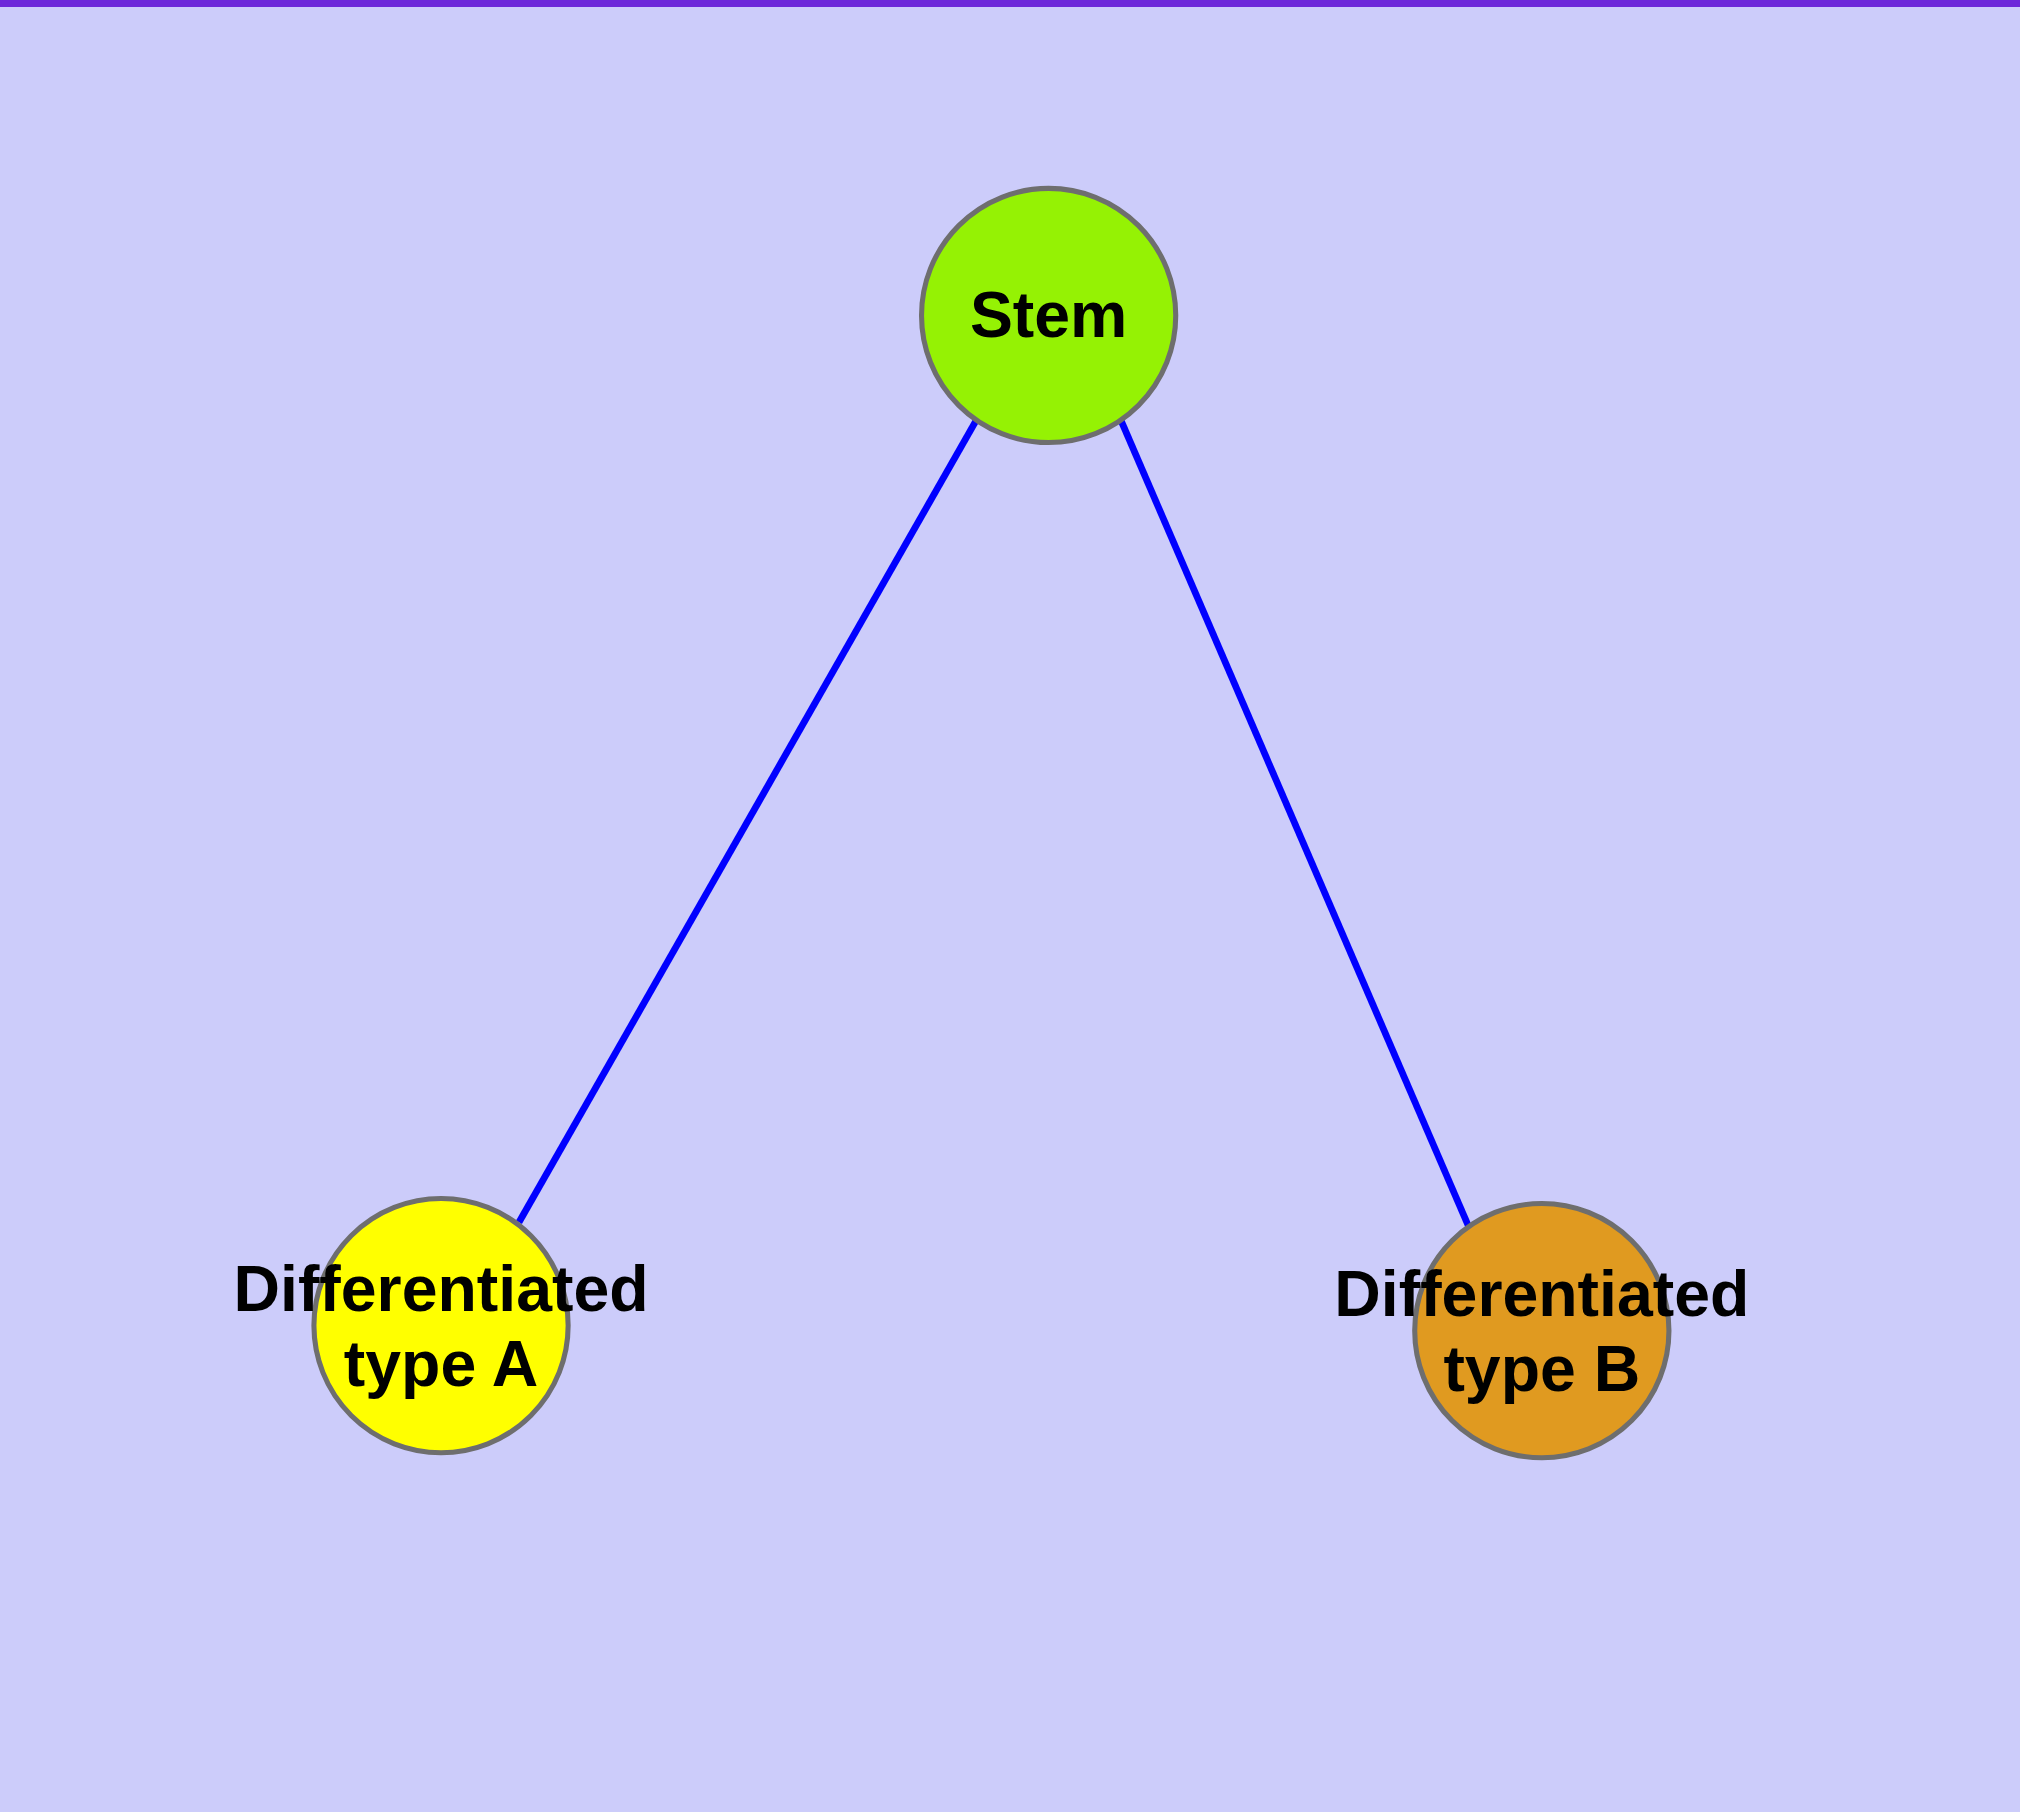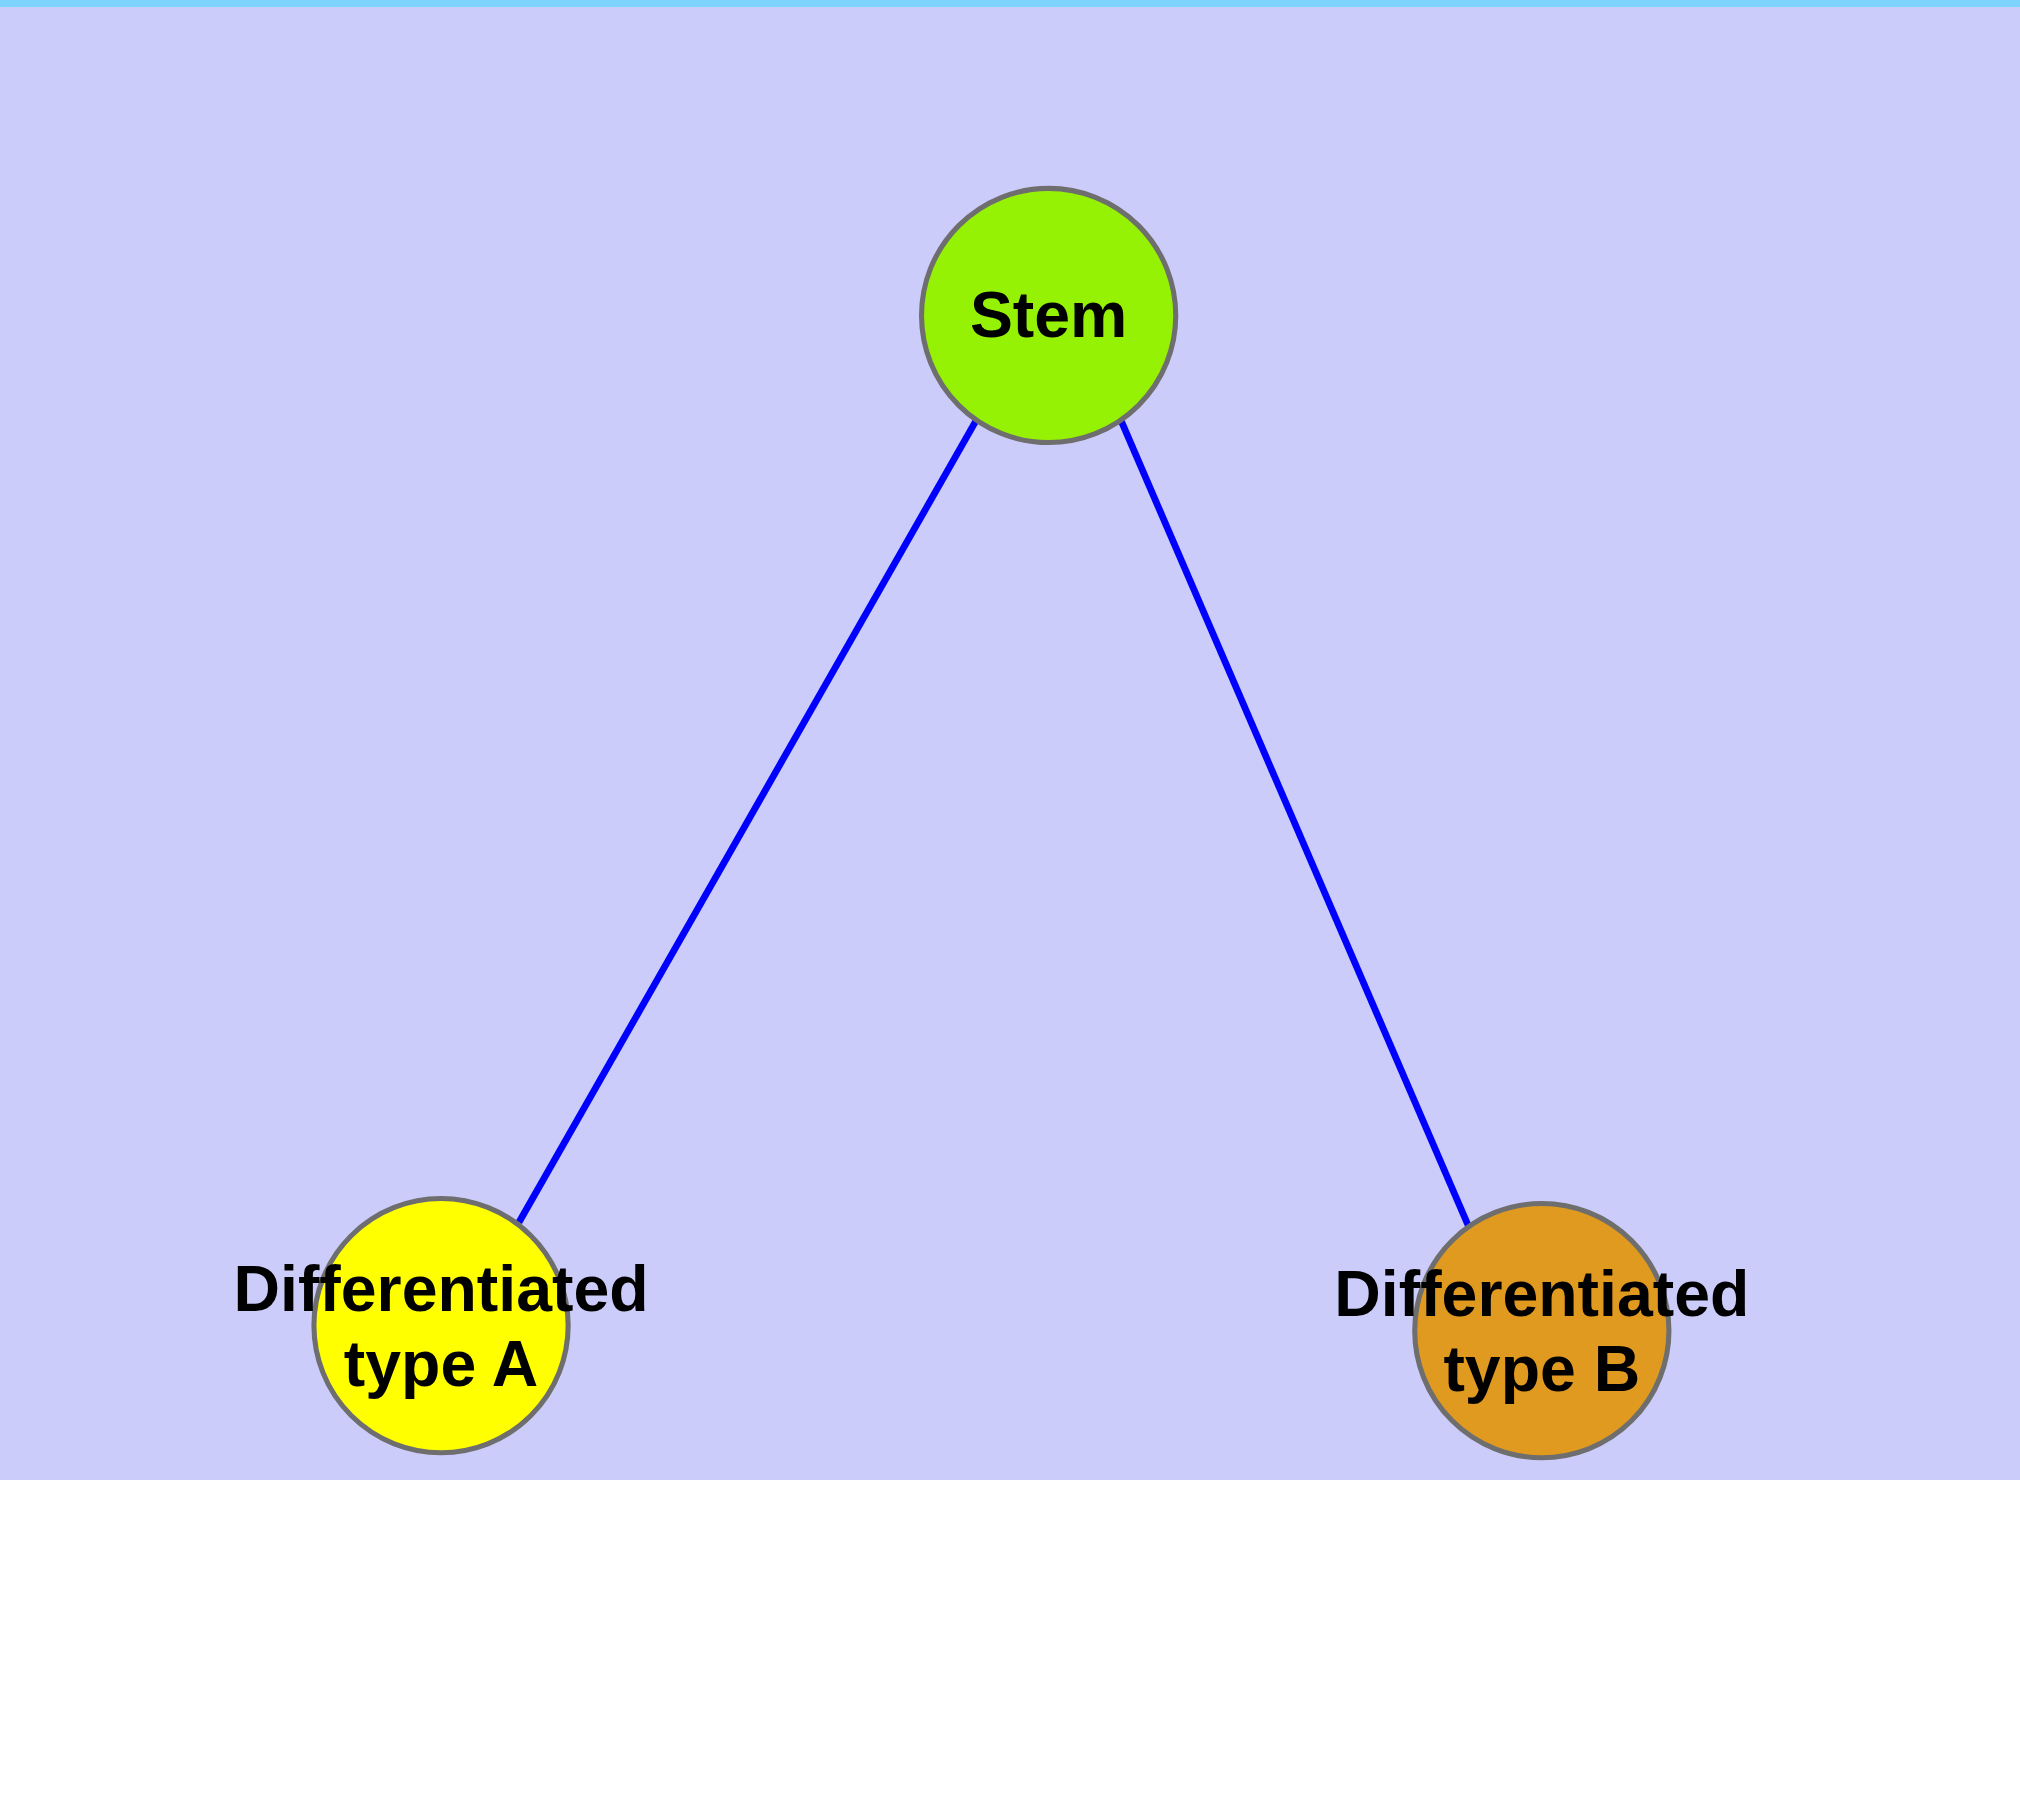--- a/index.html
+++ b/index.html
@@ -10,8 +10,8 @@
   #canvas-root {
     position: relative;
     width: 2021px;
-    height: 1480px;
-    background: #7dd3fc;
+    height: 1812px;
+    background: #6d28d9;
     overflow: hidden;
   }
   #graph-surface {

